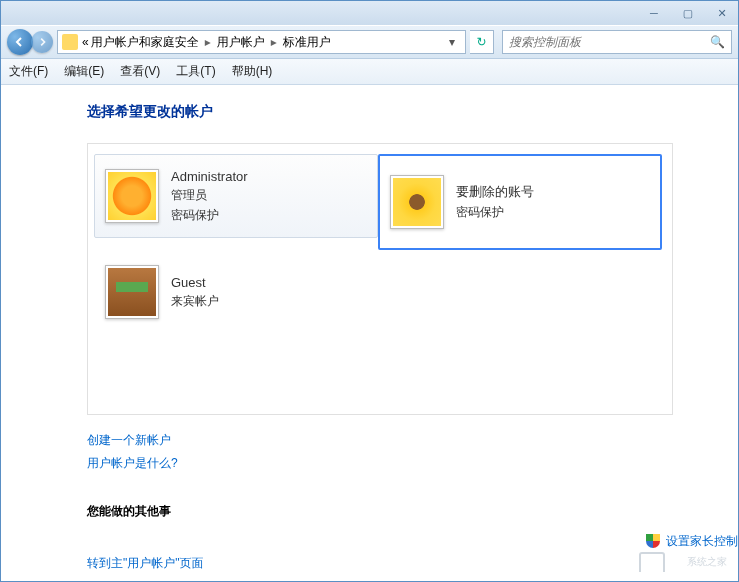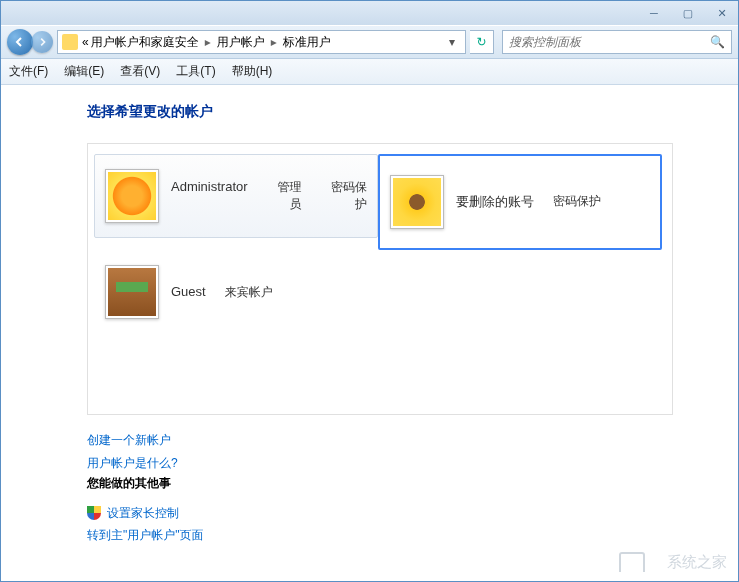--- a/index.html
+++ b/index.html
@@ -40,7 +40,7 @@
     .av-sunflower { background: radial-gradient(circle at 50% 50%, #8b5a2b 22%, #ffcc20 24%, #ffd840 55%, #ffdc50 100%); }
     .av-suitcase { background: linear-gradient(#b87840, #8a5020); position: relative; }
     .av-suitcase::after { content: ""; position: absolute; top: 14px; left: 8px; width: 32px; height: 10px; background: #5aa850; }
-    .account-text { display: flex; flex-direction: row; gap: 19px; font-size: 12px; color: #333; text-align: right; }
+    .account-text { display: flex; flex-direction: column; gap: 3px; font-size: 12px; color: #333; }
     .account-name { font-size: 13px; }
     
     .links { }

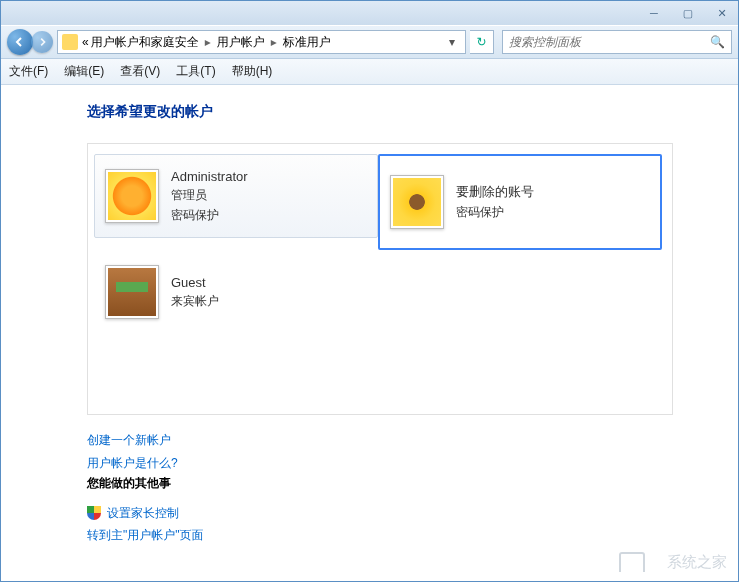--- a/index.html
+++ b/index.html
@@ -43,7 +43,7 @@
     .account-text { display: flex; flex-direction: column; gap: 3px; font-size: 12px; color: #333; }
     .account-name { font-size: 13px; }
     
-    .links { }
+    .links { margin-bottom: 28px; }
     .link { font-size: 12px; color: #0066cc; cursor: pointer; line-height: 1.9; }
     
     .section-title { font-size: 12px; font-weight: bold; color: #000000; margin-bottom: 10px; }

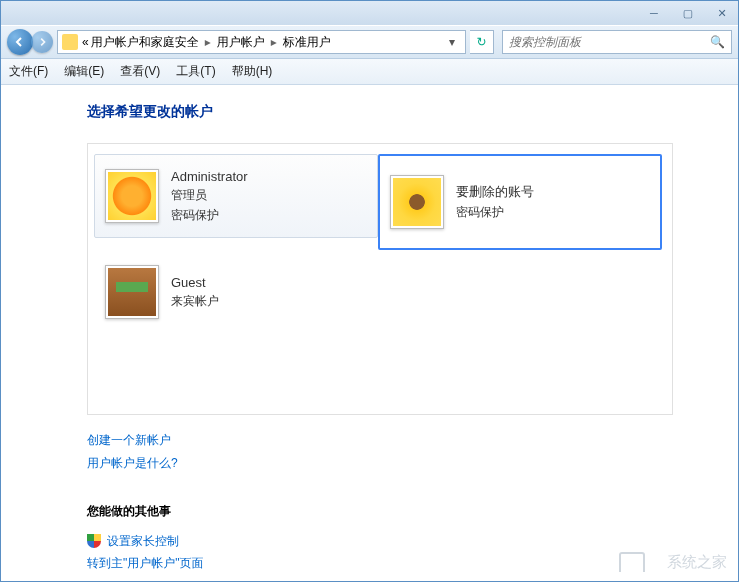--- a/index.html
+++ b/index.html
@@ -47,7 +47,7 @@
     .link { font-size: 12px; color: #0066cc; cursor: pointer; line-height: 1.9; }
     
     .section-title { font-size: 12px; font-weight: bold; color: #000000; margin-bottom: 10px; }
-    .icon-link { display: flex; align-items: center; gap: 6px; }
+    .icon-link { display: flex; align-items: center; gap: 6px; justify-content: flex-end; }
     .shield-icon { width: 14px; height: 14px; background: conic-gradient(#ffd040 0 90deg, #e03030 90deg 180deg, #3070d0 180deg 270deg, #30a040 270deg 360deg); border-radius: 0 0 50% 50%; }
     
     .watermark { position: absolute; right: 12px; bottom: 10px; font-size: 15px; color: rgba(120,140,160,.35); pointer-events: none; display: flex; align-items: center; gap: 22px; }

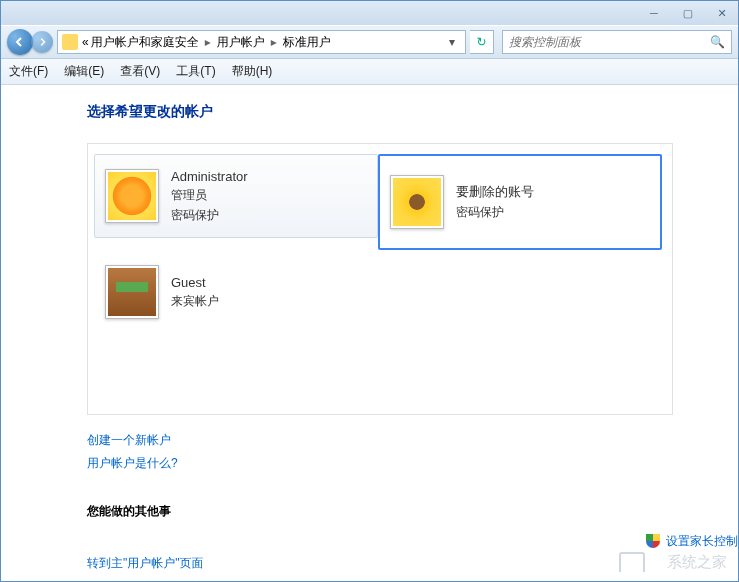--- a/index.html
+++ b/index.html
@@ -50,7 +50,7 @@
     .icon-link { display: flex; align-items: center; gap: 6px; justify-content: flex-end; }
     .shield-icon { width: 14px; height: 14px; background: conic-gradient(#ffd040 0 90deg, #e03030 90deg 180deg, #3070d0 180deg 270deg, #30a040 270deg 360deg); border-radius: 0 0 50% 50%; }
     
-    .watermark { position: absolute; right: 12px; bottom: 10px; font-size: 15px; color: rgba(120,140,160,.35); pointer-events: none; display: flex; align-items: center; gap: 22px; }
+    .watermark { position: absolute; right: 12px; bottom: 10px; font-size: 10px; color: rgba(120,140,160,.35); pointer-events: none; display: flex; align-items: center; gap: 22px; }
     .watermark-icon { width: 26px; height: 20px; border: 2px solid rgba(120,140,160,.35); border-bottom: none; border-radius: 3px 3px 0 0; position: relative; }
   </style>
 </head>

